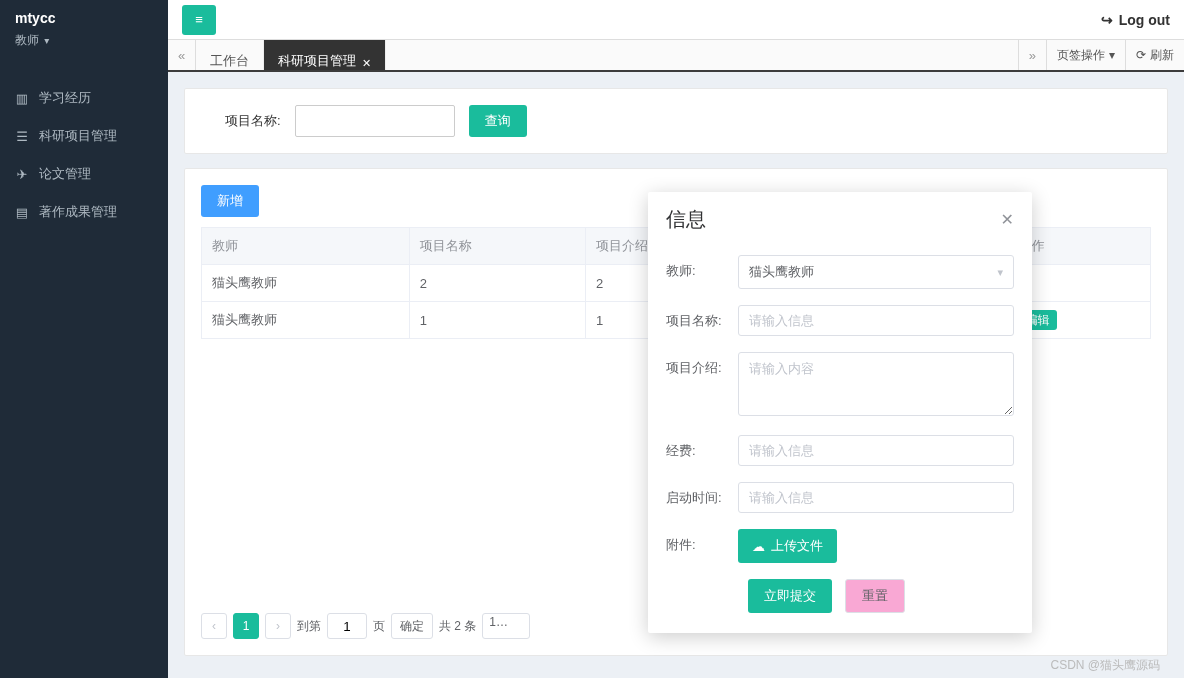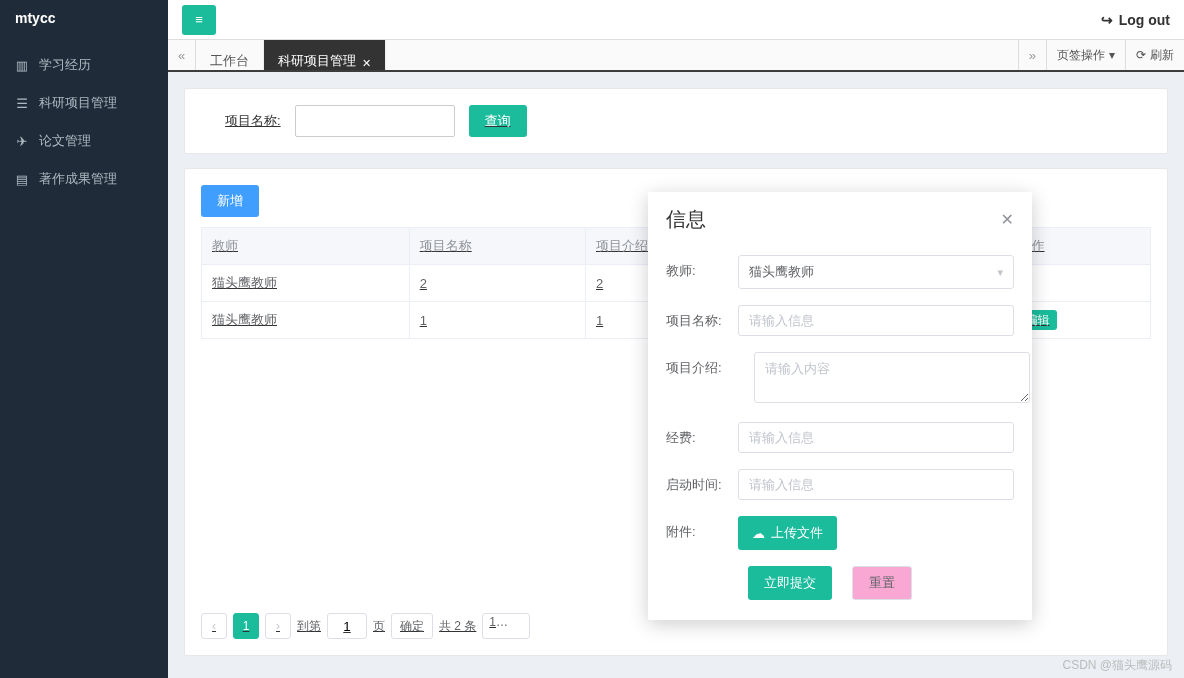--- a/index.html
+++ b/index.html
@@ -65,6 +65,10 @@
 <div class="app">
   <aside class="sidebar">
     <div class="brand">mtycc</div>
+    <div class="role-dd">
+      <span>教师</span>
+      <span class="caret">▾</span>
+    </div>
     <ul class="side-menu">
       <li>
         <span class="side-icon">▥</span>

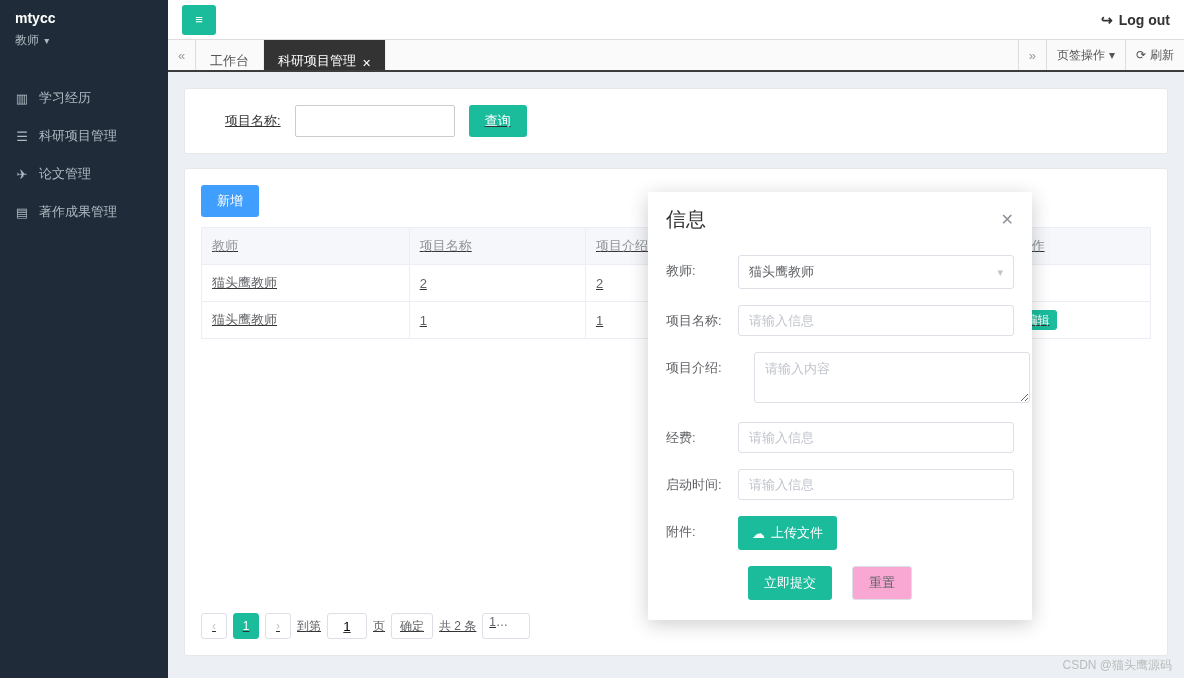--- a/index.html
+++ b/index.html
@@ -23,7 +23,7 @@
 .tab.active { background: #333; color: #fff; }
 .tab-close { font-size: 11px; }
 .tab-ops { padding: 0 10px; display: flex; align-items: center; gap: 4px; color: #555; cursor: pointer; border-left: 1px solid #ddd; font-size: 12px; }
-.content { padding: 16px; flex: 1; position: relative; overflow: auto; text-decoration: underline; }
+.content { padding: 16px; flex: 1; position: relative; overflow: auto; }
 .panel { background: #fff; border: 1px solid #e7e7e7; border-radius: 2px; padding: 16px; margin-bottom: 14px; }
 .search-row { display: flex; align-items: center; gap: 14px; padding-left: 24px; }
 .search-label { color: #333; }

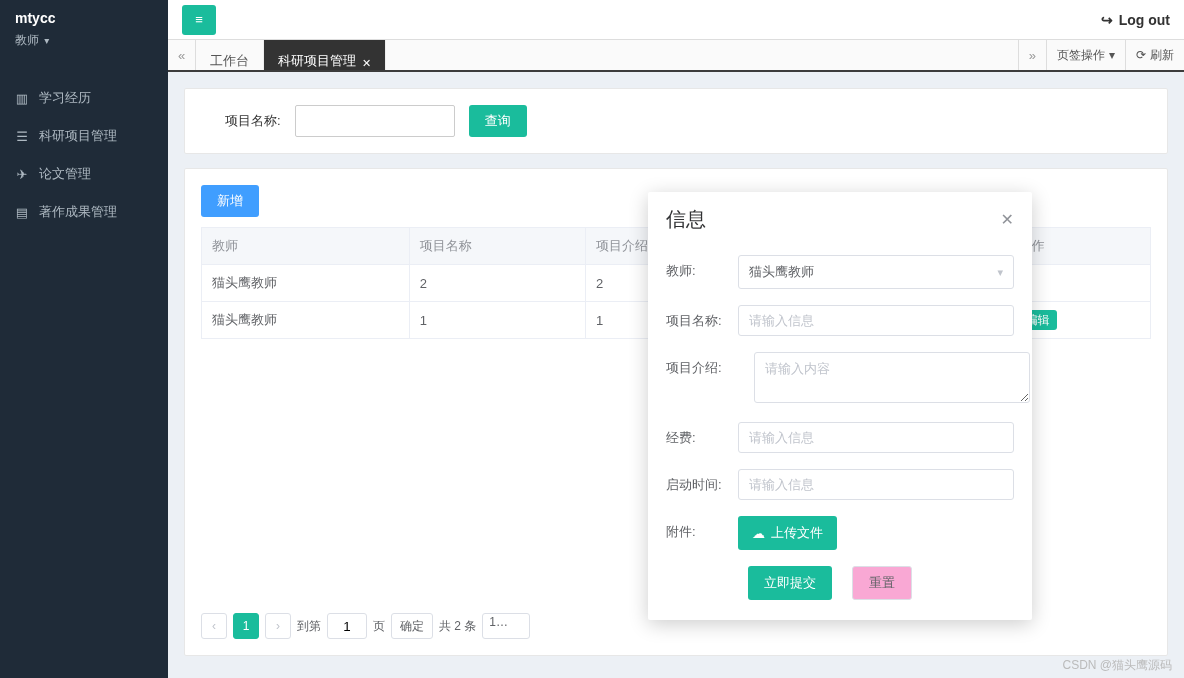--- a/index.html
+++ b/index.html
@@ -52,7 +52,7 @@
 .form-control { flex: 1; }
 .form-control input, .form-control textarea, .form-select { width: 100%; border: 1px solid #dcdfe6; border-radius: 3px; padding: 7px 10px; font-size: 13px; color: #606266; font-family: inherit; }
 .form-control input::placeholder, .form-control textarea::placeholder { color: #c0c4cc; }
-.form-control textarea { height: 51px; resize: both; margin-left: 16px; }
+.form-control textarea { height: 64px; resize: both; }
 .form-select { display: flex; justify-content: space-between; align-items: center; cursor: pointer; }
 .select-caret { color: #c0c4cc; font-size: 11px; }
 .btn-upload { background: #1abc9c; color: #fff; display: inline-flex; align-items: center; gap: 6px; border: none; padding: 8px 14px; border-radius: 3px; cursor: pointer; font-size: 13px; }

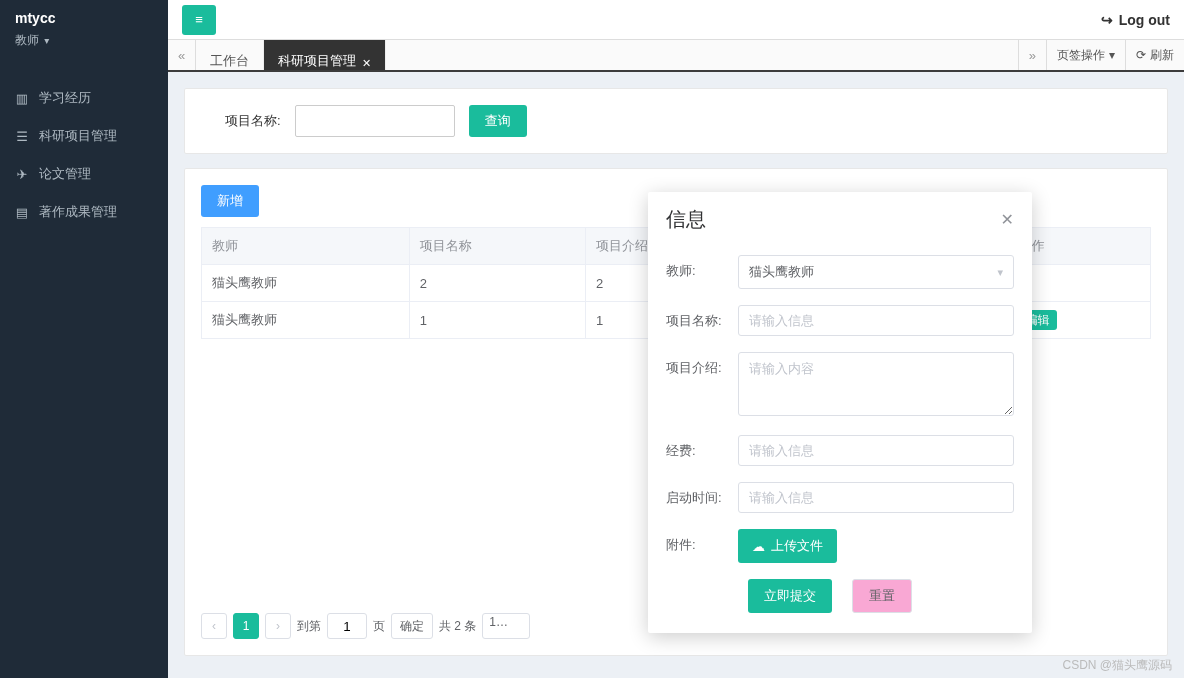--- a/index.html
+++ b/index.html
@@ -56,7 +56,7 @@
 .form-select { display: flex; justify-content: space-between; align-items: center; cursor: pointer; }
 .select-caret { color: #c0c4cc; font-size: 11px; }
 .btn-upload { background: #1abc9c; color: #fff; display: inline-flex; align-items: center; gap: 6px; border: none; padding: 8px 14px; border-radius: 3px; cursor: pointer; font-size: 13px; }
-.form-actions { display: flex; gap: 20px; margin-left: 82px; margin-top: 6px; }
+.form-actions { display: flex; gap: 13px; margin-left: 82px; margin-top: 6px; }
 .watermark { position: absolute; right: 12px; bottom: 4px; color: #bbb; font-size: 12px; }
 </style>
 </head>

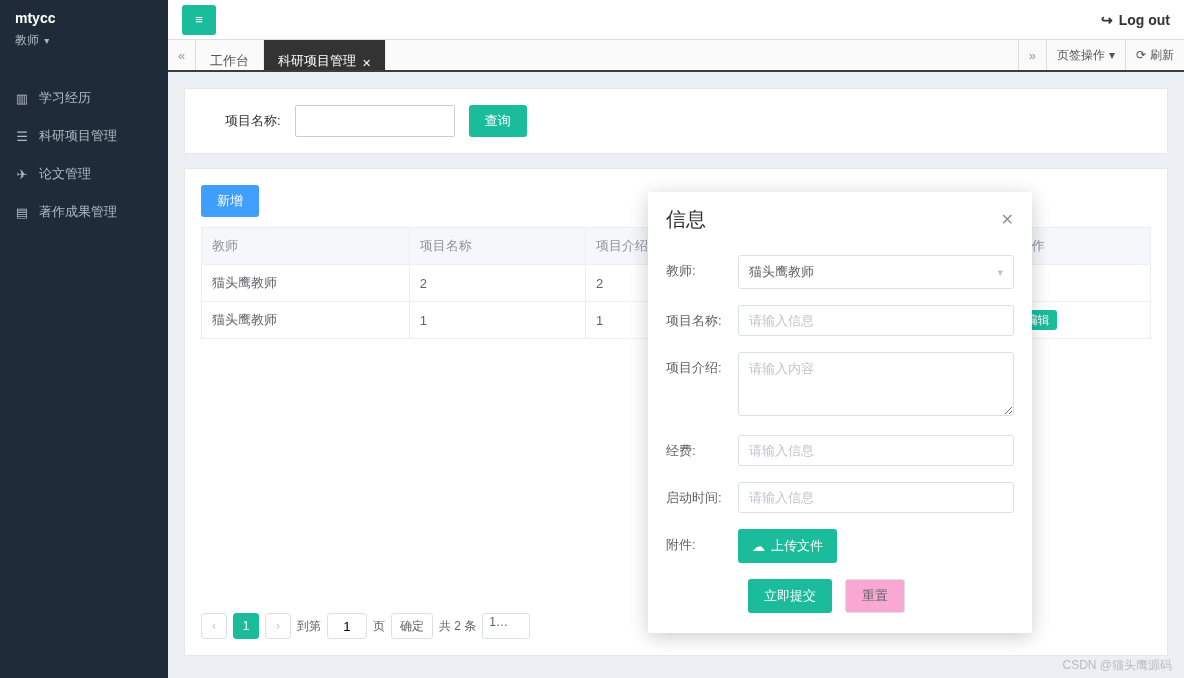--- a/index.html
+++ b/index.html
@@ -57,7 +57,7 @@
 .select-caret { color: #c0c4cc; font-size: 11px; }
 .btn-upload { background: #1abc9c; color: #fff; display: inline-flex; align-items: center; gap: 6px; border: none; padding: 8px 14px; border-radius: 3px; cursor: pointer; font-size: 13px; }
 .form-actions { display: flex; gap: 13px; margin-left: 82px; margin-top: 6px; }
-.watermark { position: absolute; right: 12px; bottom: 4px; color: #bbb; font-size: 12px; }
+.watermark { position: absolute; right: 24px; bottom: 4px; color: #bbb; font-size: 12px; }
 </style>
 </head>
 <body>

